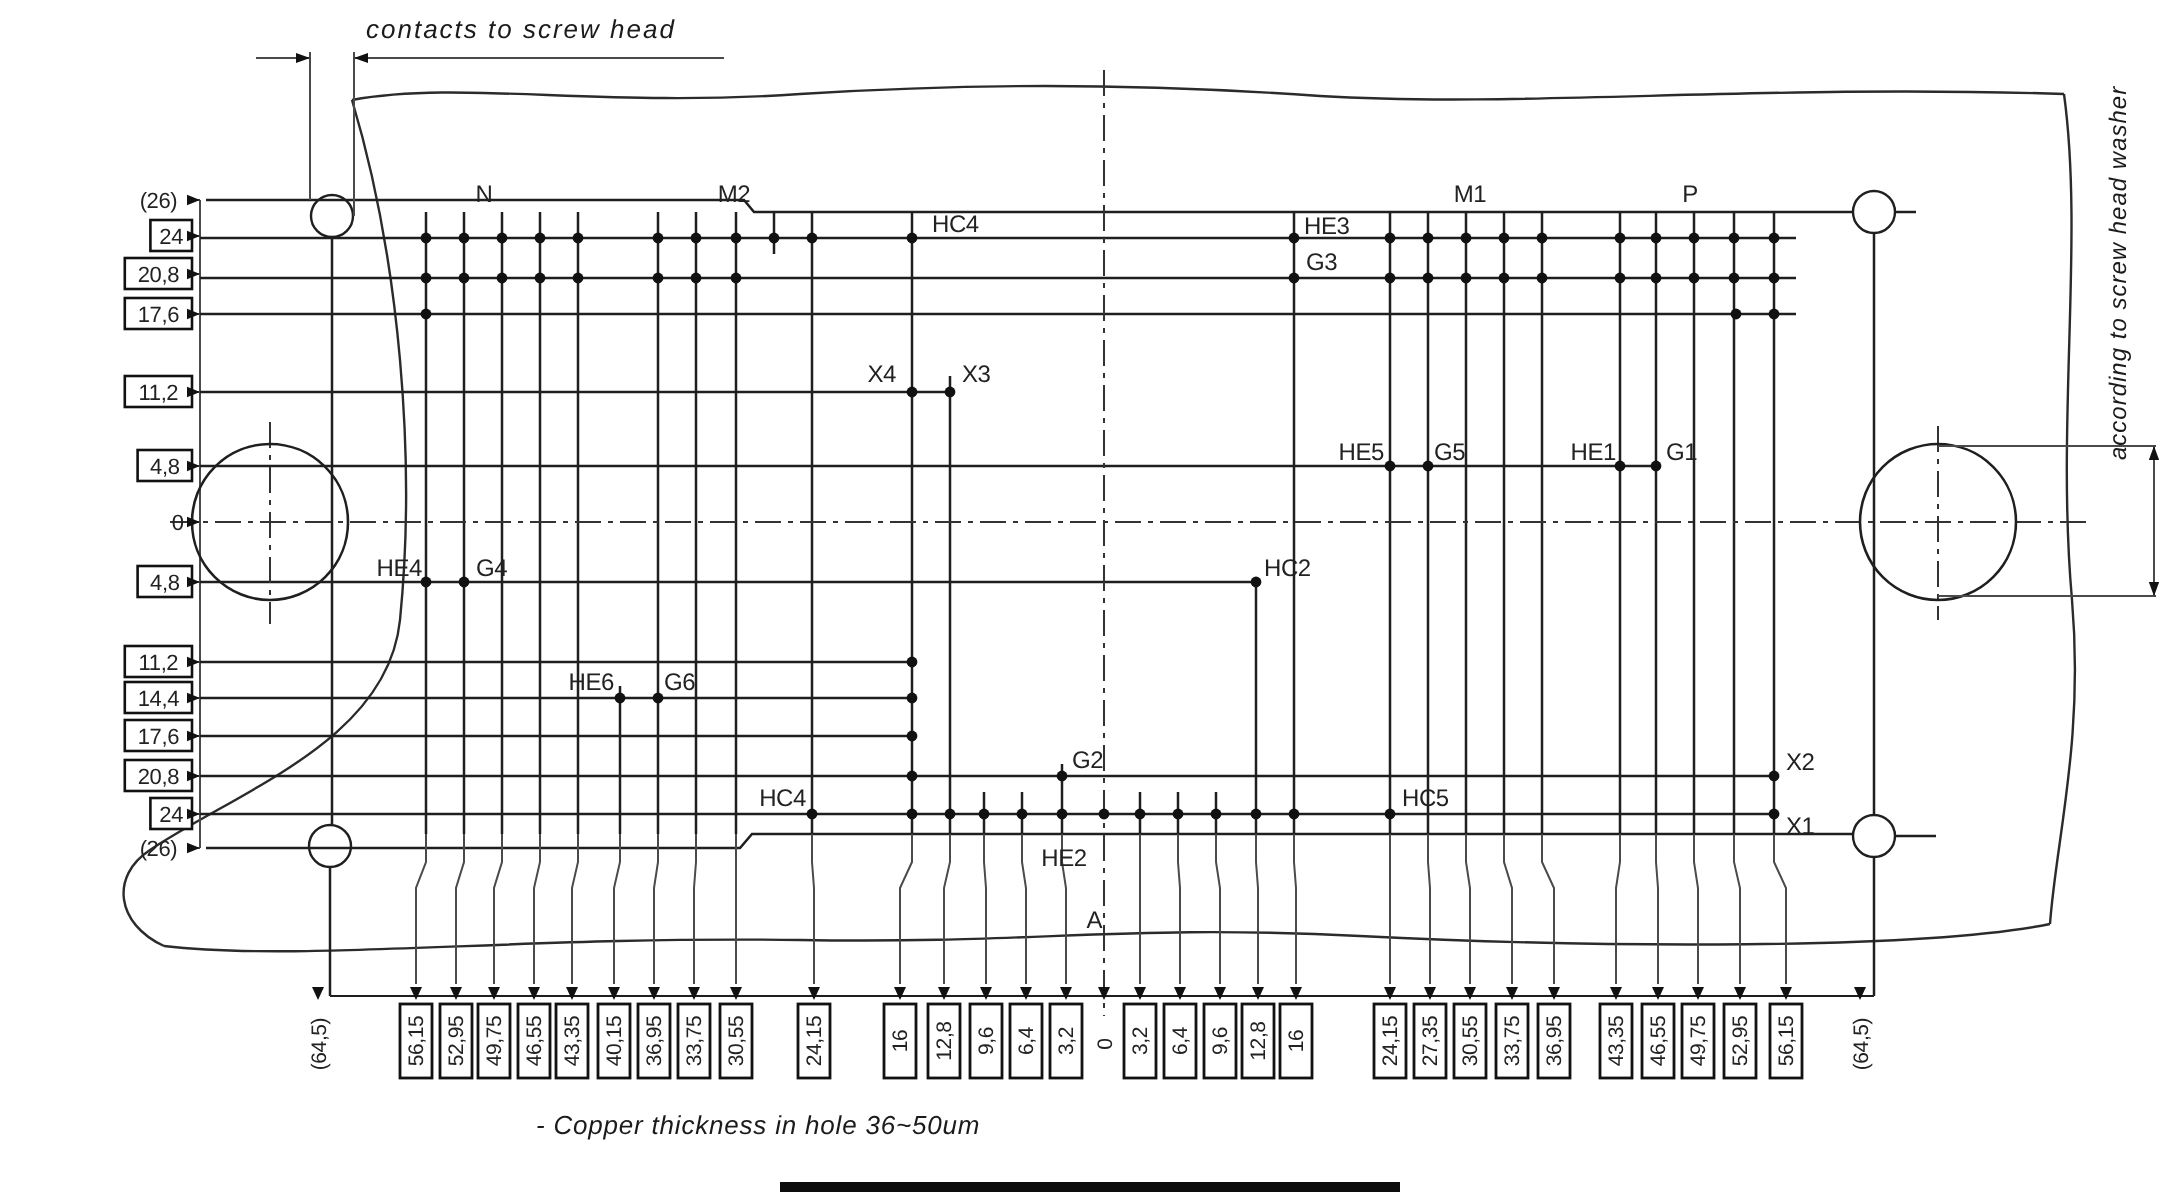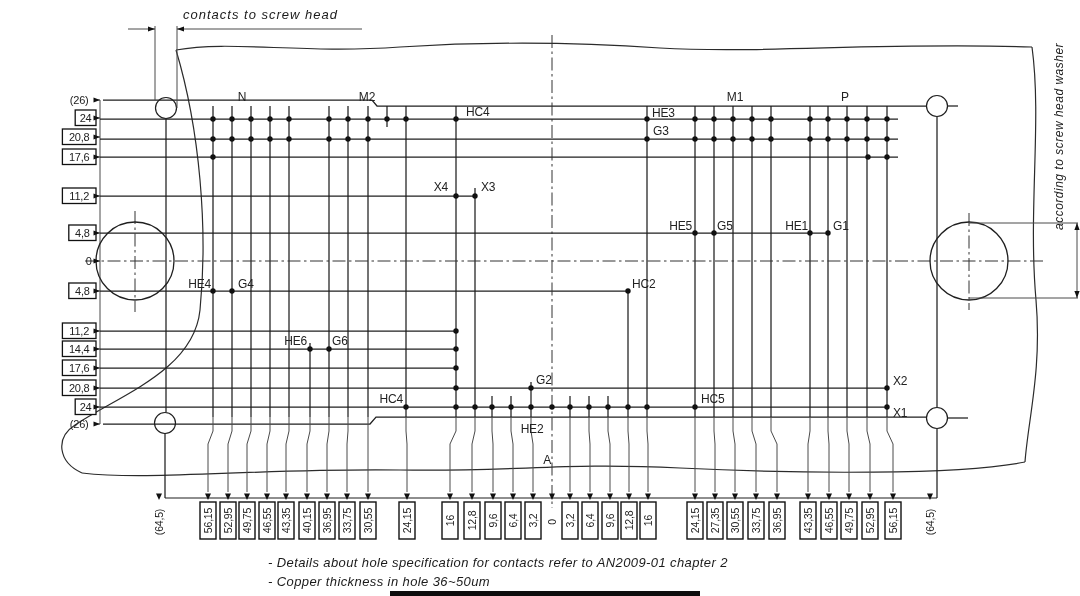--- a/index.html
+++ b/index.html
@@ -385,7 +385,6 @@
   <div class="overlay" id="ann-right">according to screw head washer</div>
 
   <div class="overlay" id="notes">
-    <div class="note">- Details about hole specification for contacts refer to AN2009-01 chapter 2</div>
     <div class="note">- Copper thickness in hole 36~50um</div>
   </div>
 

